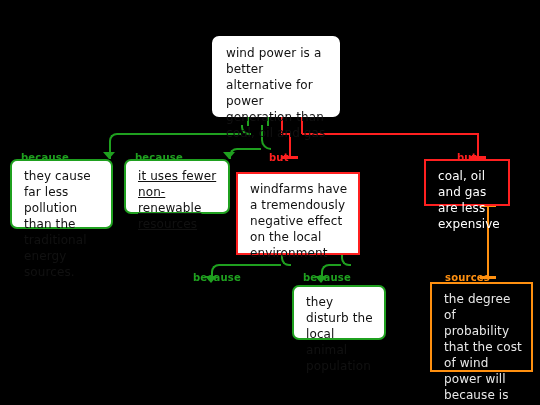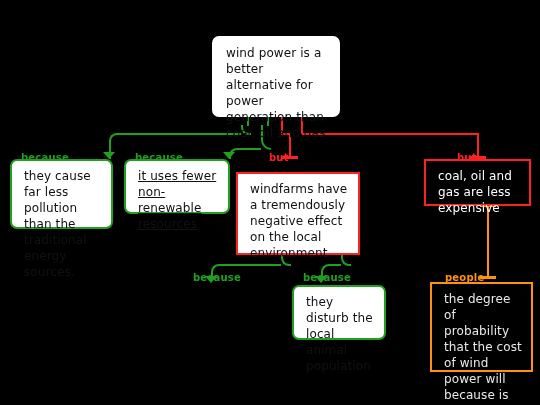--- a/index.html
+++ b/index.html
@@ -177,7 +177,7 @@
     <span>windfarms have a tremendously negative effect on the local environment</span>
   </div>
 
-  <div class="node con-open" style="left:424px; top:159px; width:107px; height:47px;">
+  <div class="node con-open" style="left:424px; top:159px; width:86px; height:47px;">
     <span>coal, oil and gas are less expensive</span>
   </div>
 

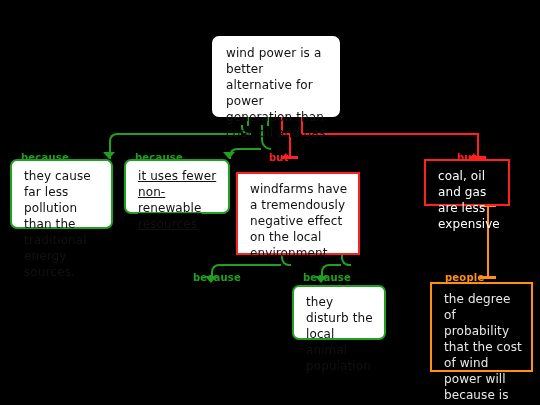--- a/index.html
+++ b/index.html
@@ -159,7 +159,7 @@
   <div class="seg v o-bg" style="left:487px; top:206px; height:72px;"></div>
   <div class="arrow-bar o" style="left:480px; top:204px; width:16px;"></div>
   <div class="arrow-bar o" style="left:480px; top:276px; width:16px;"></div>
-  <div class="link-label o" style="left:445px; top:273px;">people</div>
+  <div class="link-label o" style="left:445px; top:273px;">sources</div>
 
   <div class="node root" style="left:212px; top:36px; width:128px; height:81px;">
     <span>wind power is a better alternative for power generation than coal, oil and gas</span>

